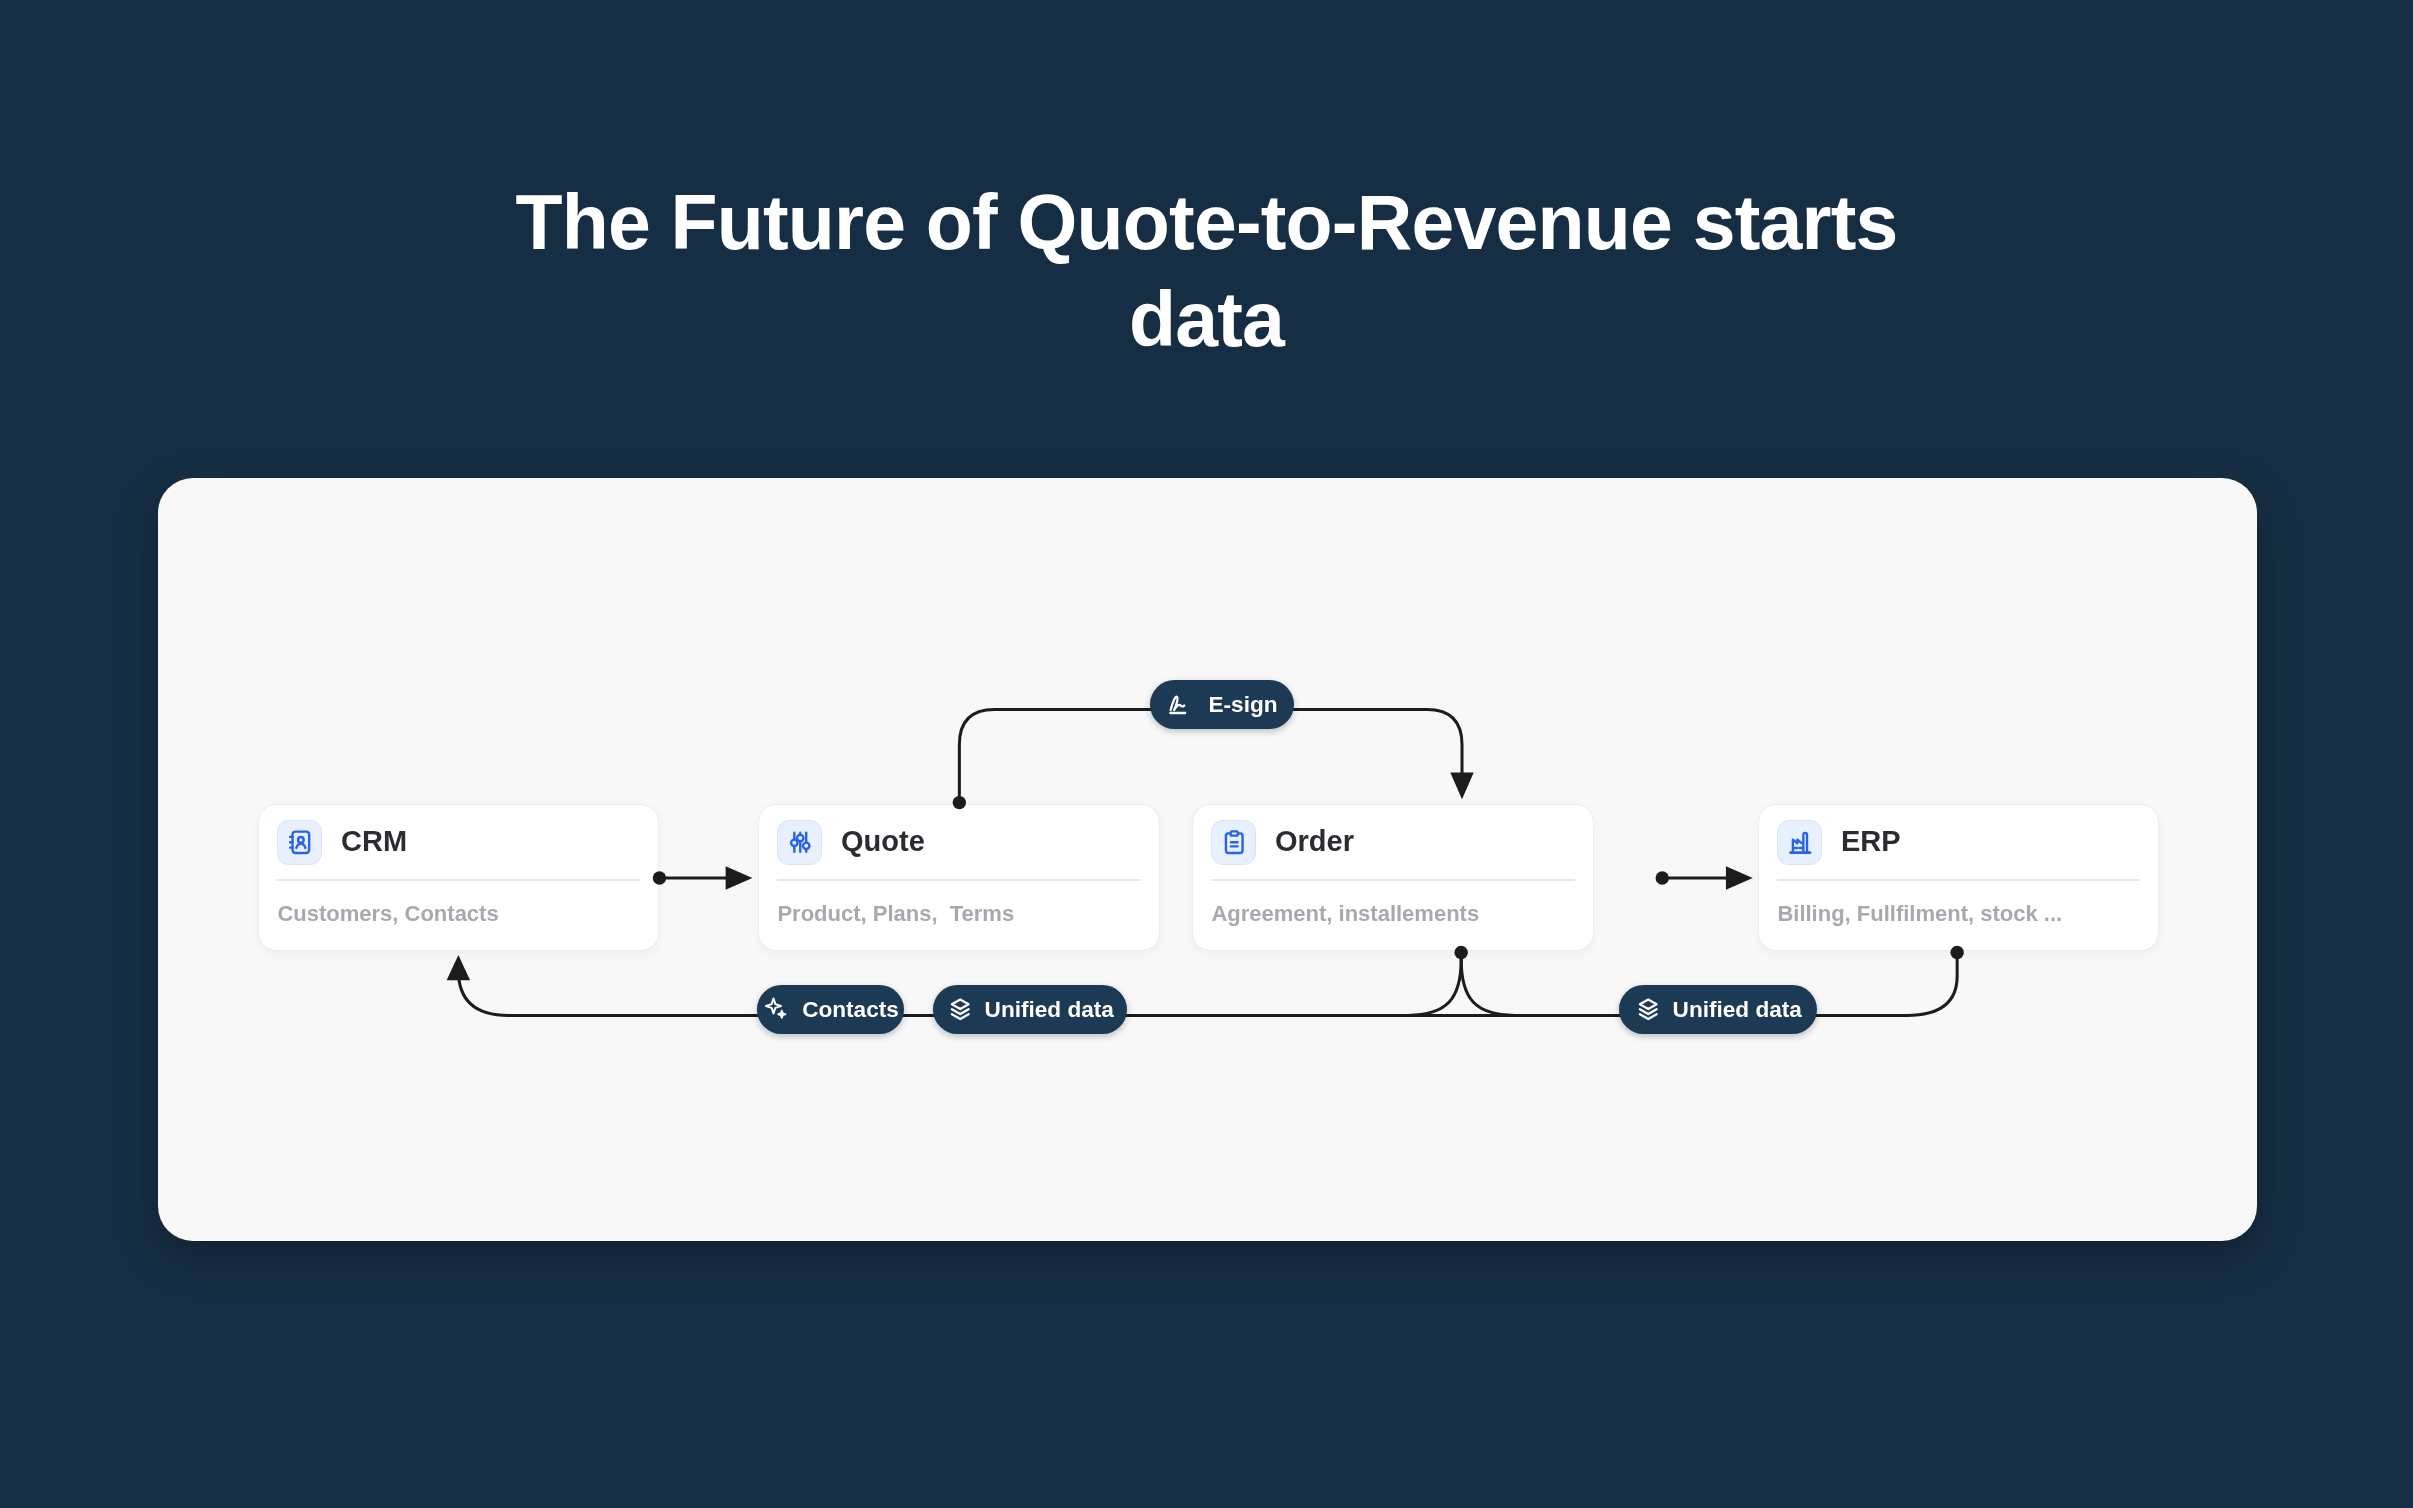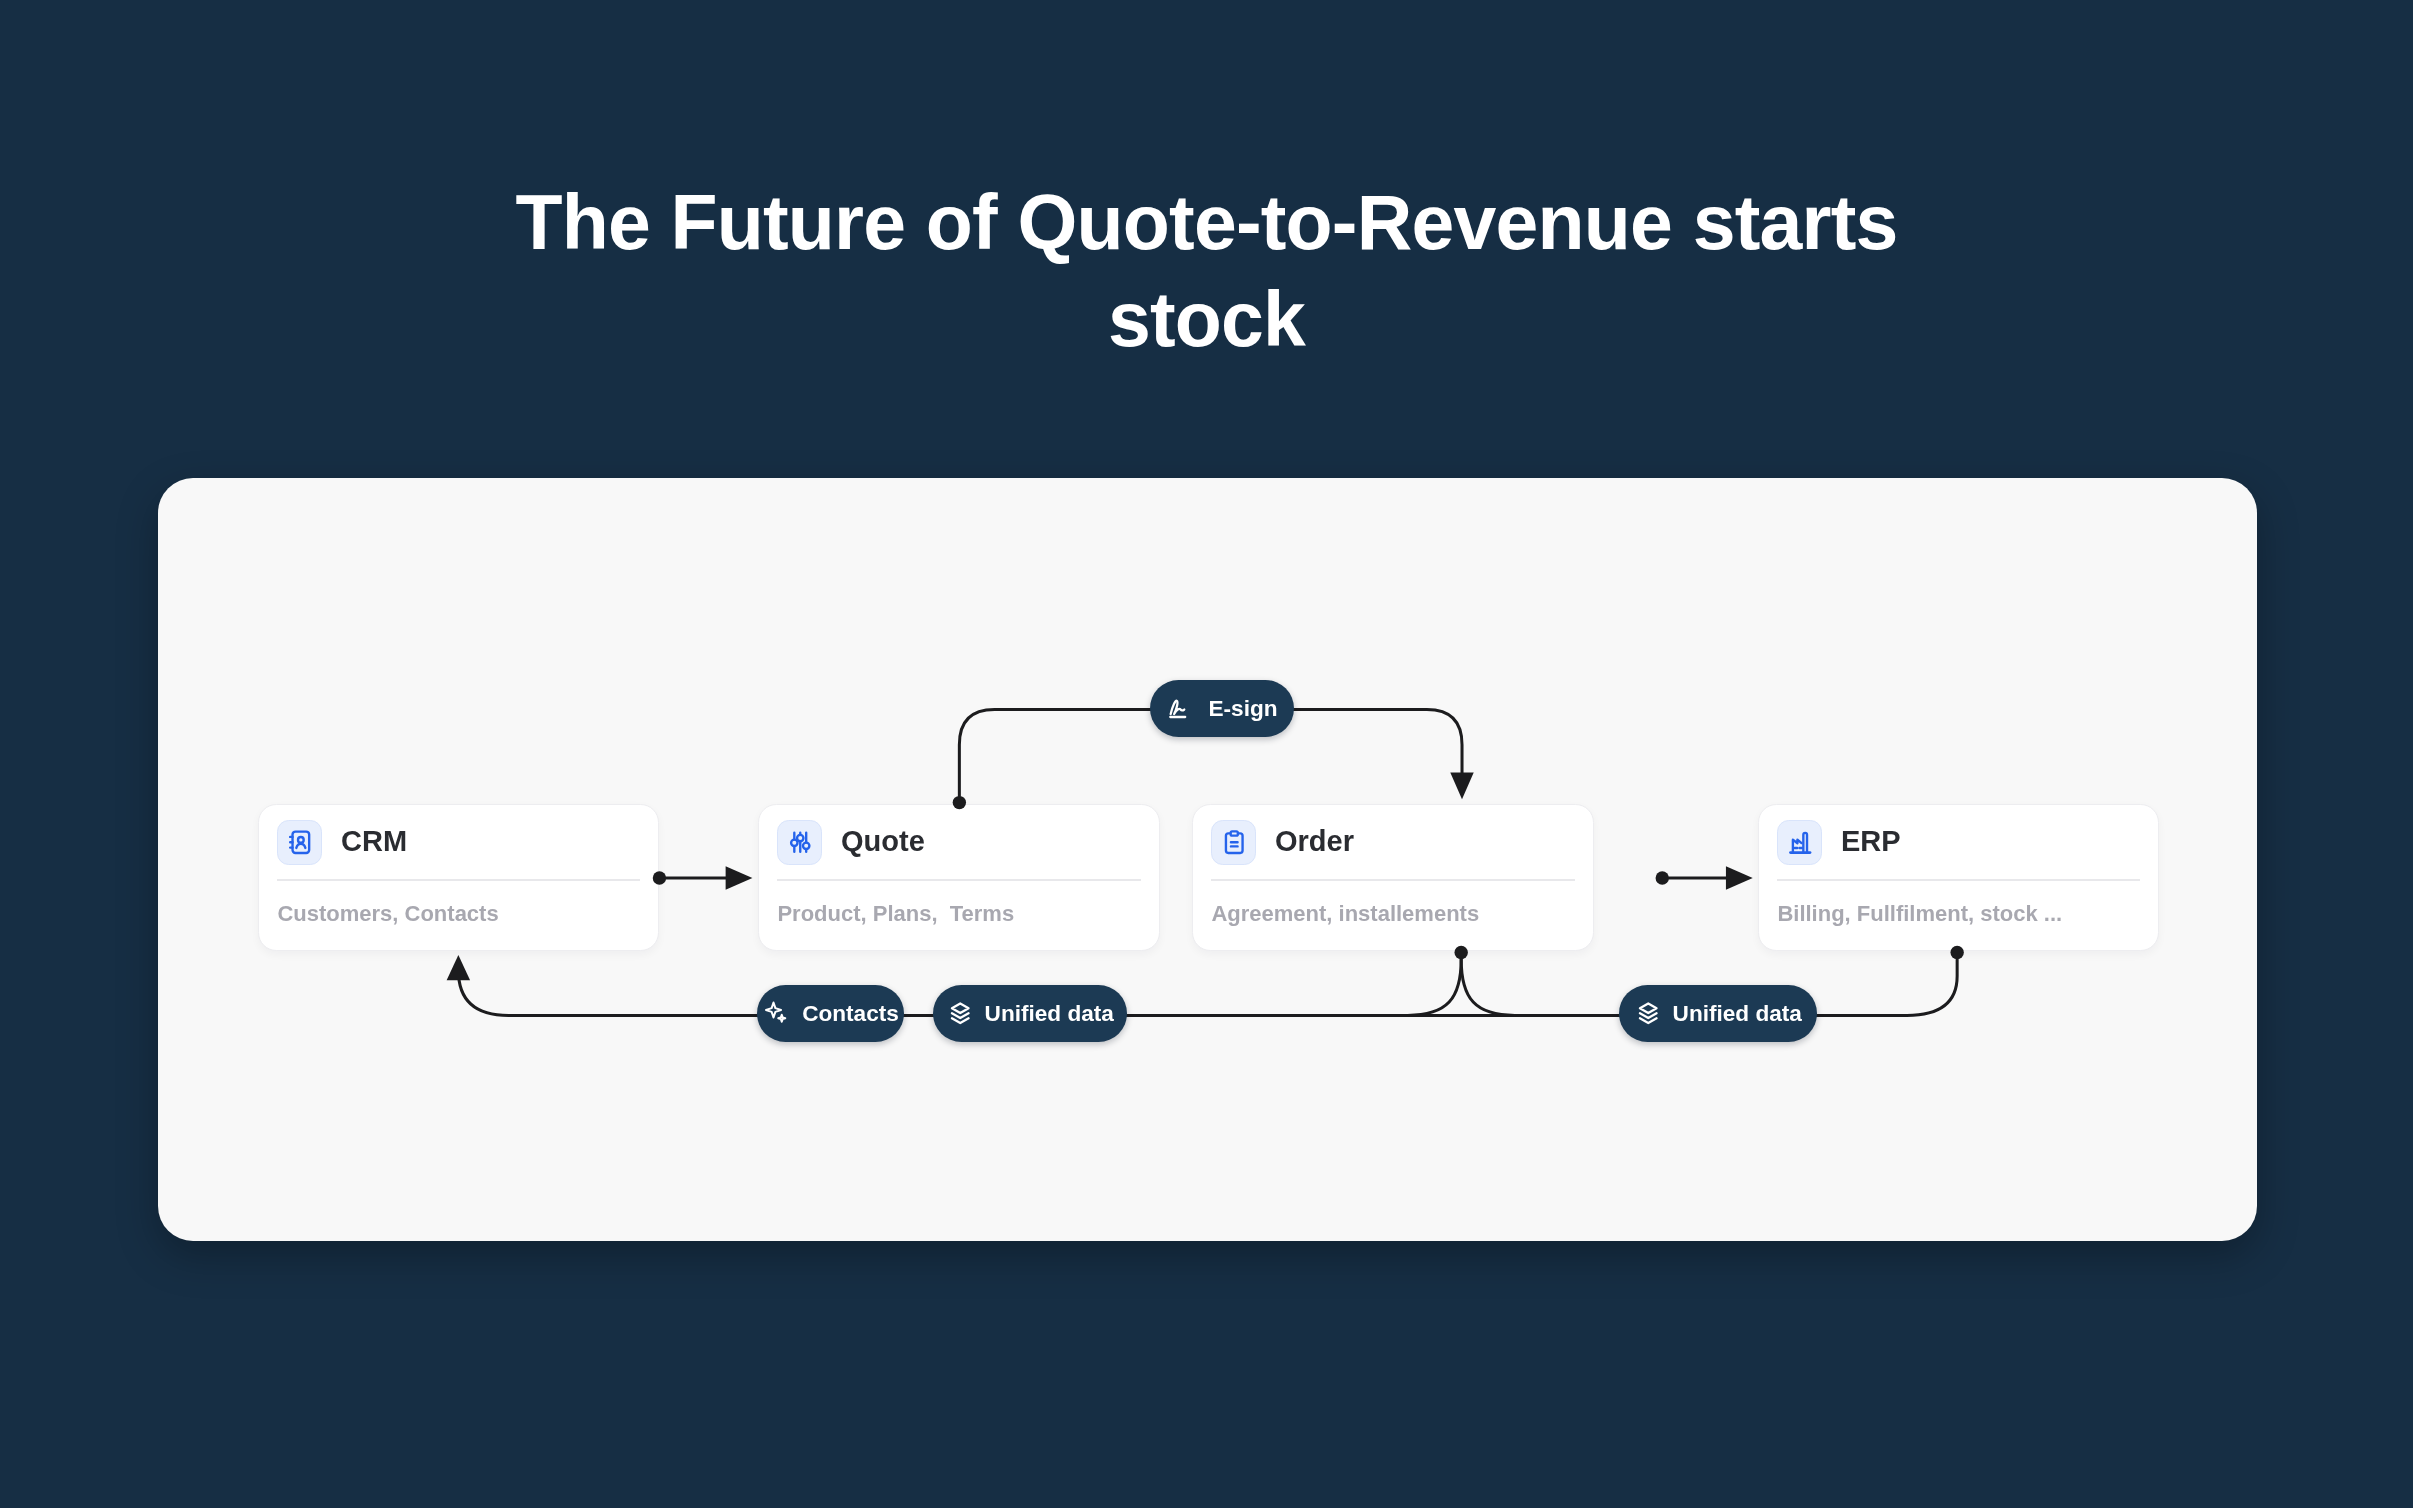--- a/index.html
+++ b/index.html
@@ -68,7 +68,7 @@
 </head>
 <body>
 
-<h1 class="page-title"><span>The Future of Quote-to-Revenue starts</span><br><span>stock</span></h1>
+<h1 class="page-title"><span>The Future of Quote-to-Revenue starts</span><br><span>data</span></h1>
 
 <div class="panel"></div>
 

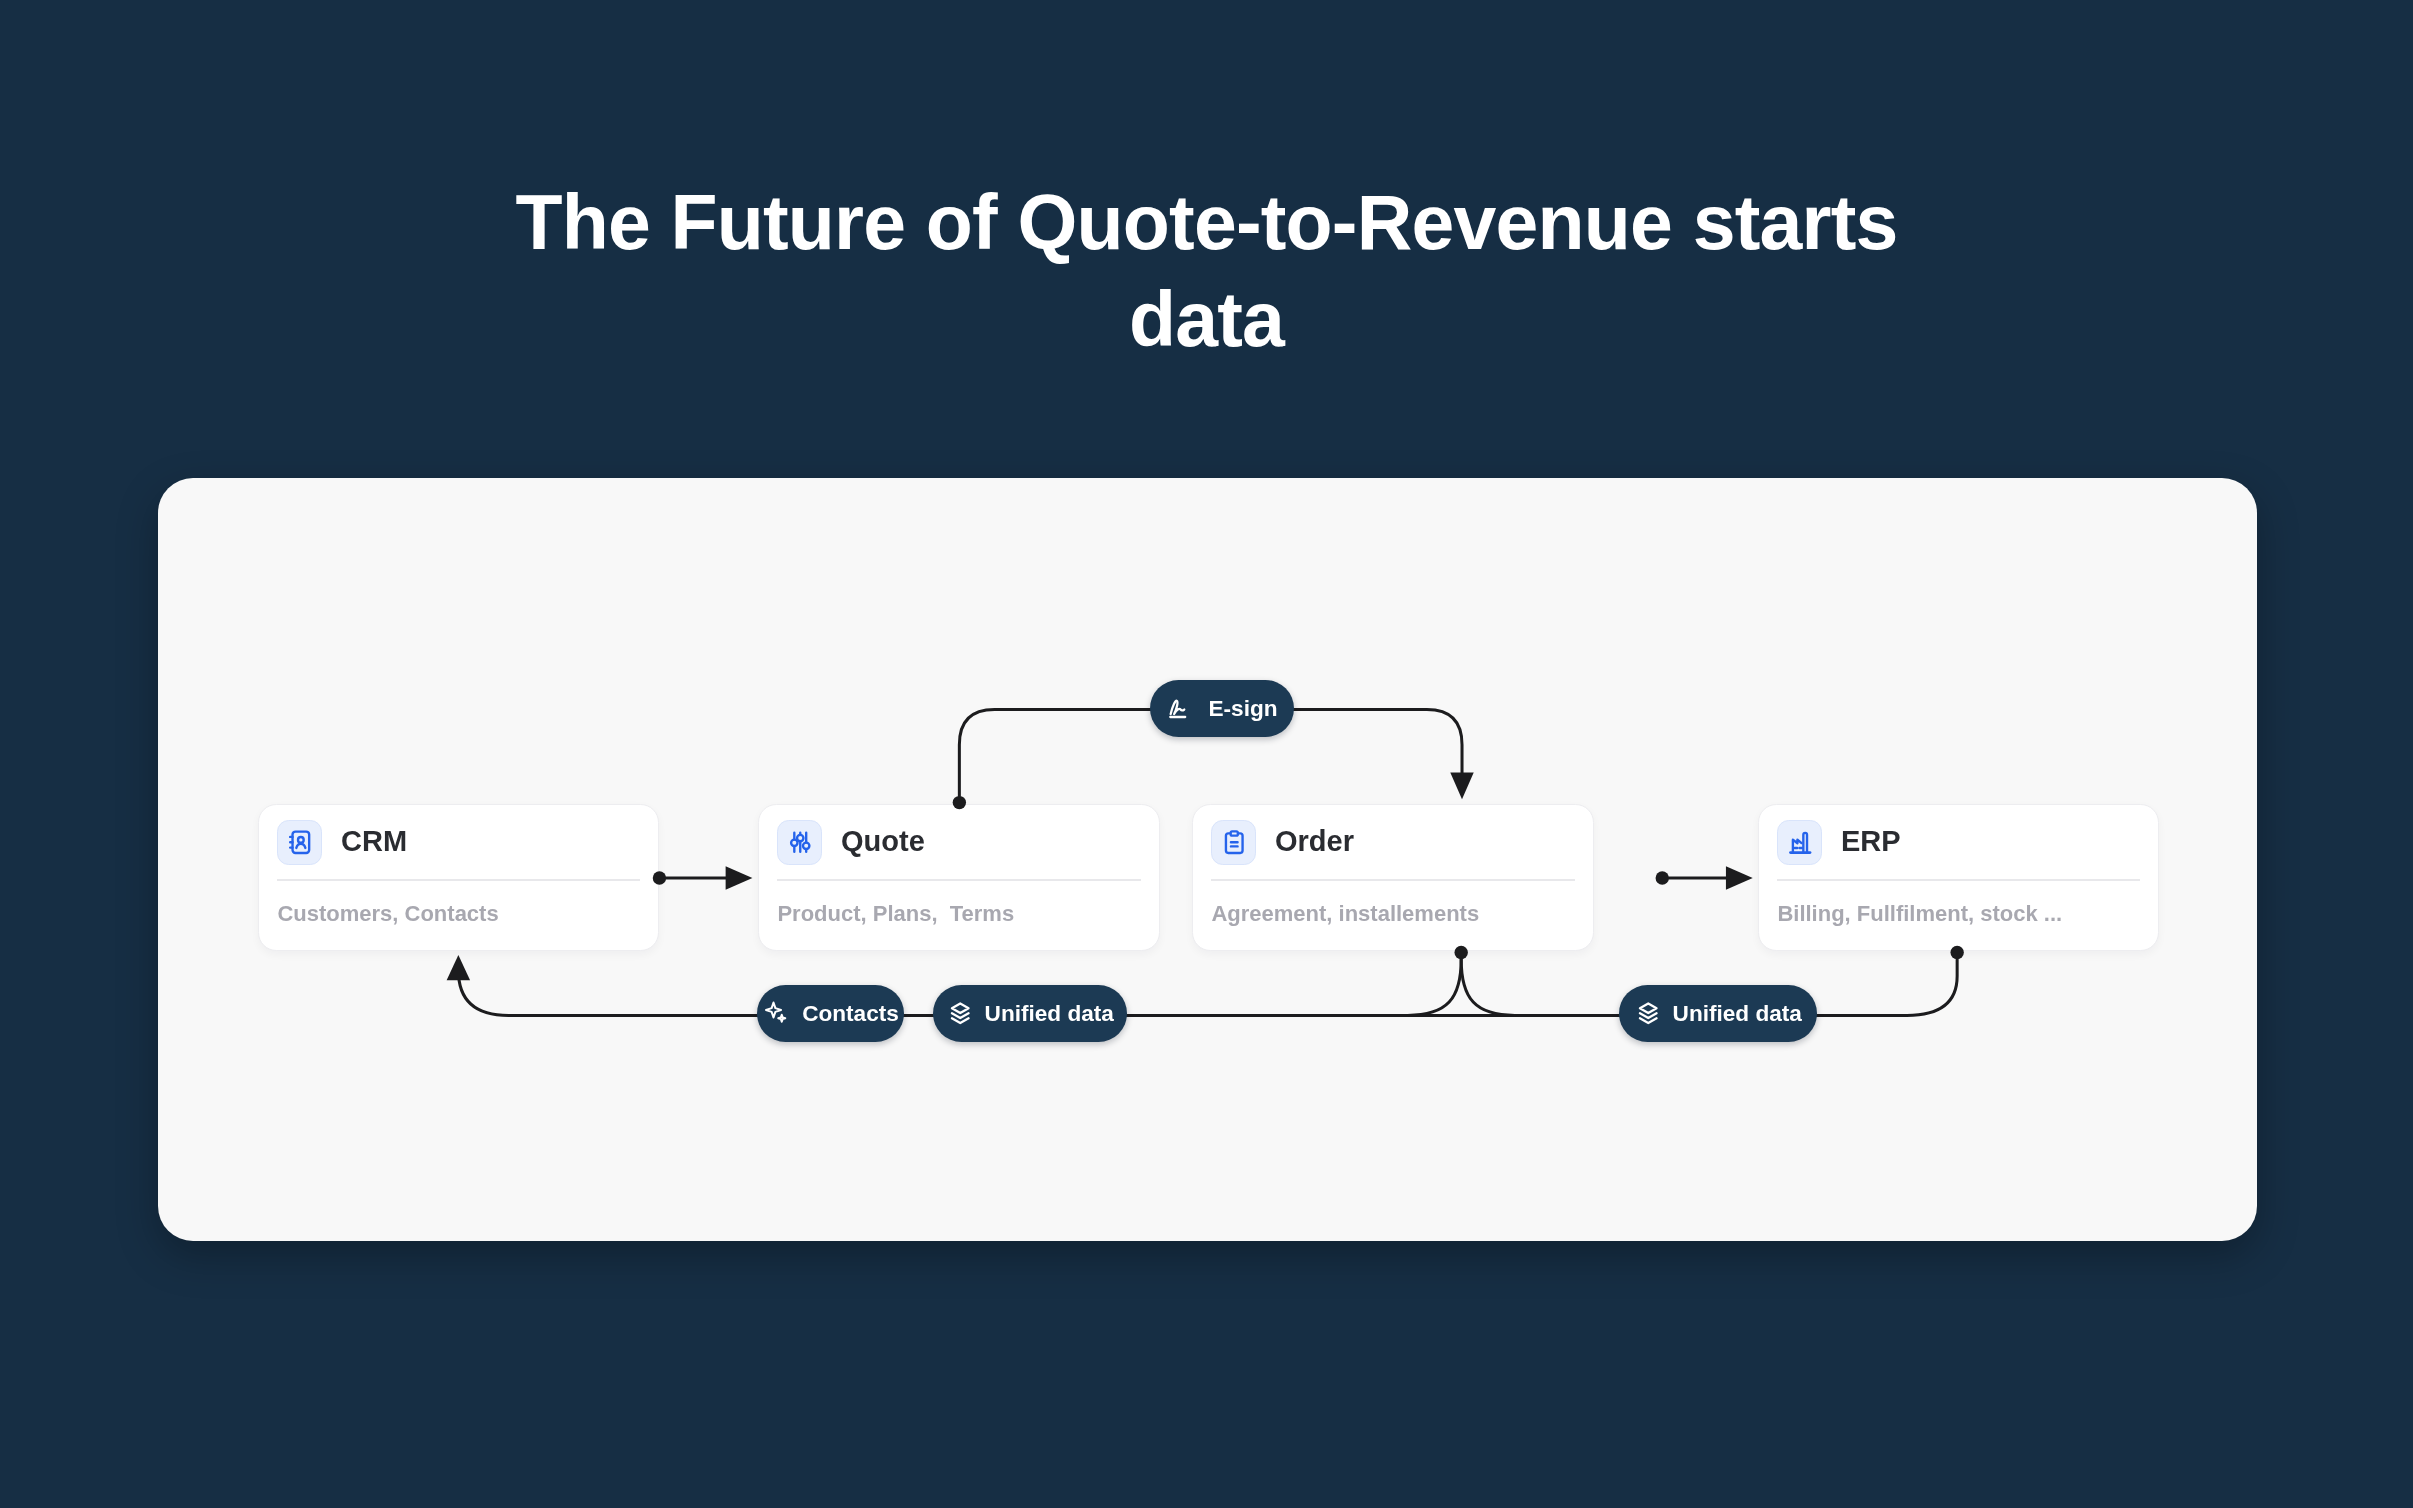--- a/index.html
+++ b/index.html
@@ -49,7 +49,7 @@
     font-size:22px;font-weight:700;color:var(--card-sub);white-space:pre;
   }
   .pill{
-    position:absolute;height:57px;border-radius:28.5px;background:var(--pill);
+    position:absolute;height:49px;border-radius:28.5px;background:var(--pill);
     display:flex;align-items:center;justify-content:center;gap:10px;
     color:#ffffff;font-weight:700;font-size:22.6px;z-index:4;
     box-shadow:0 2.5px 6.7px rgba(10,20,35,0.25);

